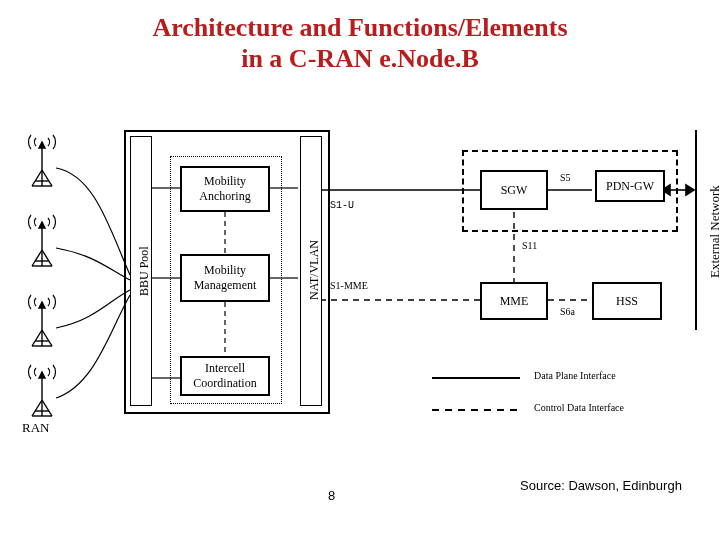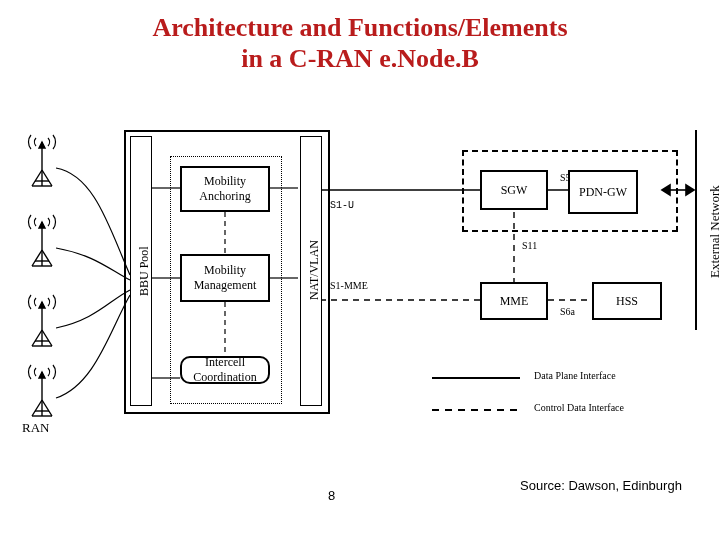--- a/index.html
+++ b/index.html
@@ -162,7 +162,7 @@
   <div class="dashbox" style="left:462px;top:150px;width:212px;height:78px;"></div>
 
   <div class="node" style="left:480px;top:170px;width:68px;height:40px;">SGW</div>
-  <div class="node" style="left:568px;top:170px;width:70px;height:44px;">PDN-GW</div>
+  <div class="node" style="left:595px;top:170px;width:70px;height:32px;">PDN-GW</div>
   <div class="node" style="left:480px;top:282px;width:68px;height:38px;">MME</div>
   <div class="node" style="left:592px;top:282px;width:70px;height:38px;">HSS</div>
 

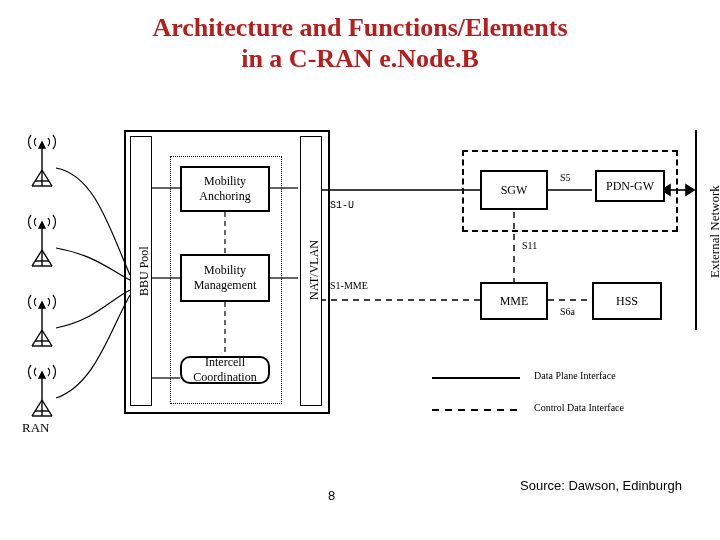--- a/index.html
+++ b/index.html
@@ -156,7 +156,7 @@
 Anchoring</div>
   <div class="node" style="left:180px;top:254px;width:90px;height:48px;white-space:pre-line;">Mobility
 Management</div>
-  <div class="node" style="left:180px;top:356px;width:90px;height:28px;white-space:pre-line;border-radius:10px;">Intercell
+  <div class="node" style="left:180px;top:356px;width:90px;height:40px;white-space:pre-line;">Intercell
 Coordination</div>
 
   <div class="dashbox" style="left:462px;top:150px;width:212px;height:78px;"></div>

